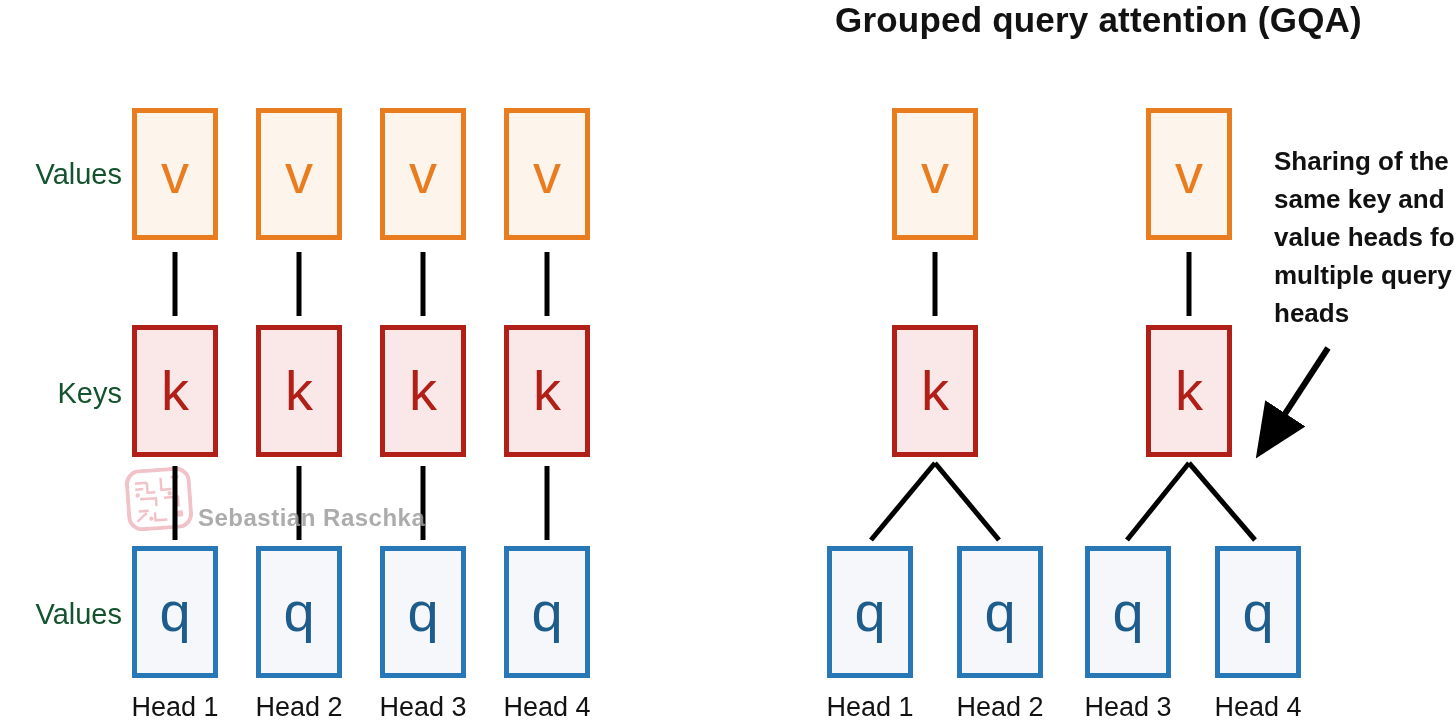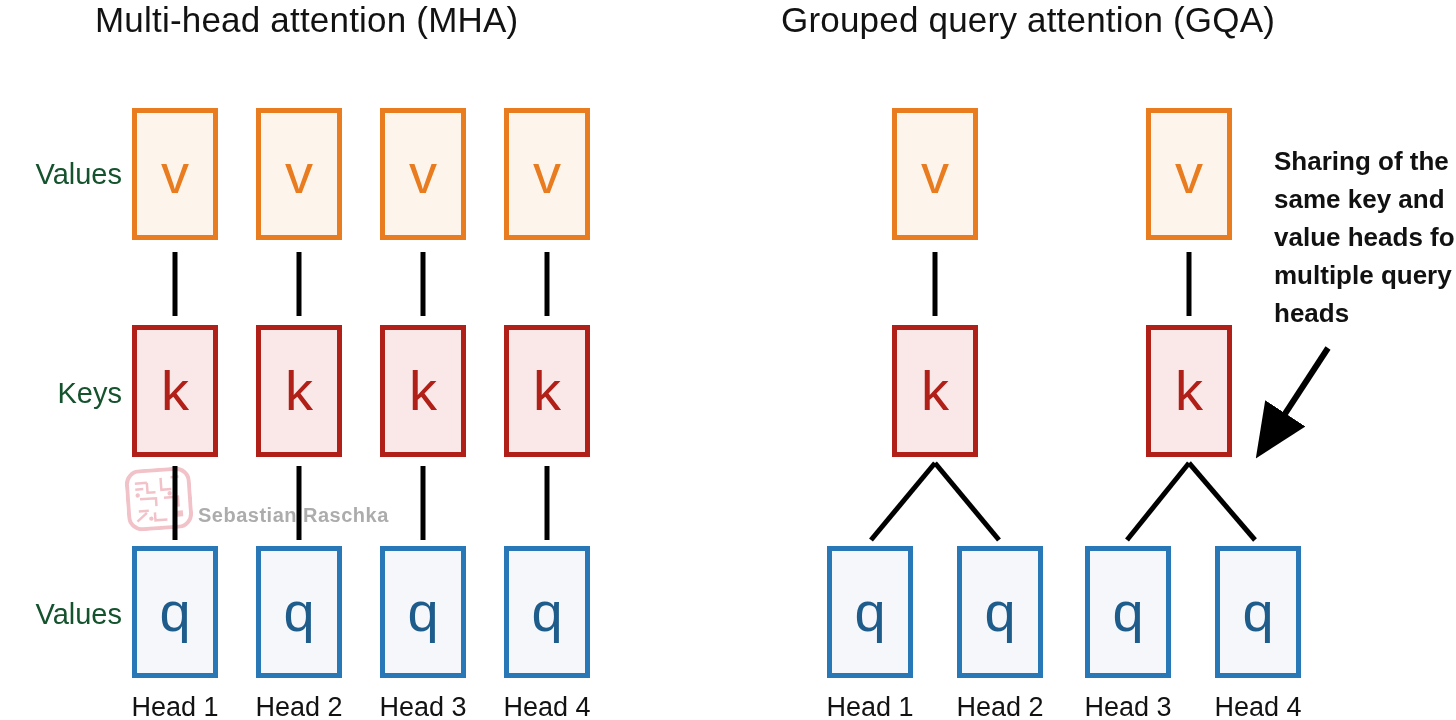--- a/index.html
+++ b/index.html
@@ -62,7 +62,6 @@
 
 <div id="canvas">
 
-  <div class="title" id="mha-title">Multi-head attention (MHA)</div>
   <div class="title" id="gqa-title">Grouped query attention (GQA)</div>
 
   <div class="row-label" id="label-values">Values</div>

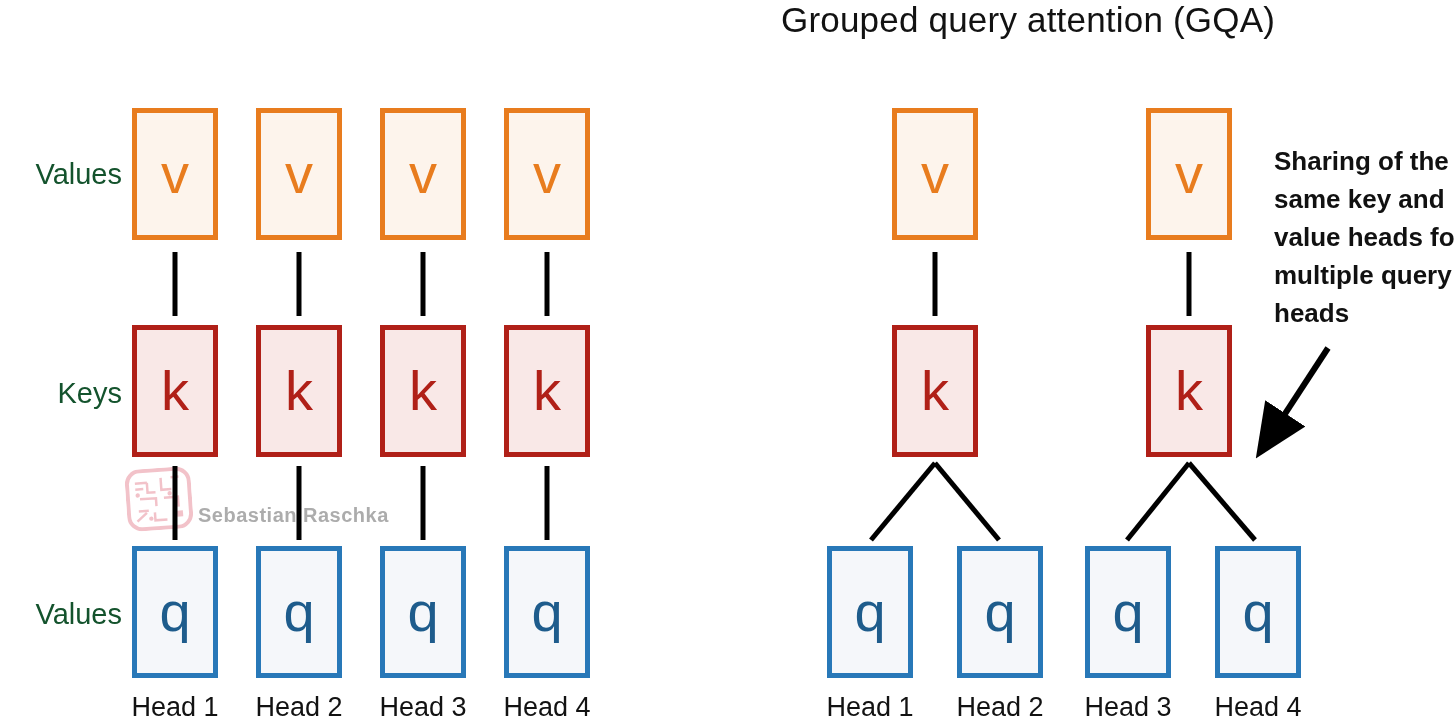--- a/index.html
+++ b/index.html
@@ -12,7 +12,7 @@
     white-space:nowrap;
   }
   #mha-title{left:95px;}
-  #gqa-title{left:781px;}
+  #gqa-title{left:835px;font-weight:bold;}
   .row-label{
     position:absolute;left:0;width:122px;text-align:right;font-size:29px;color:#14532d;
   }

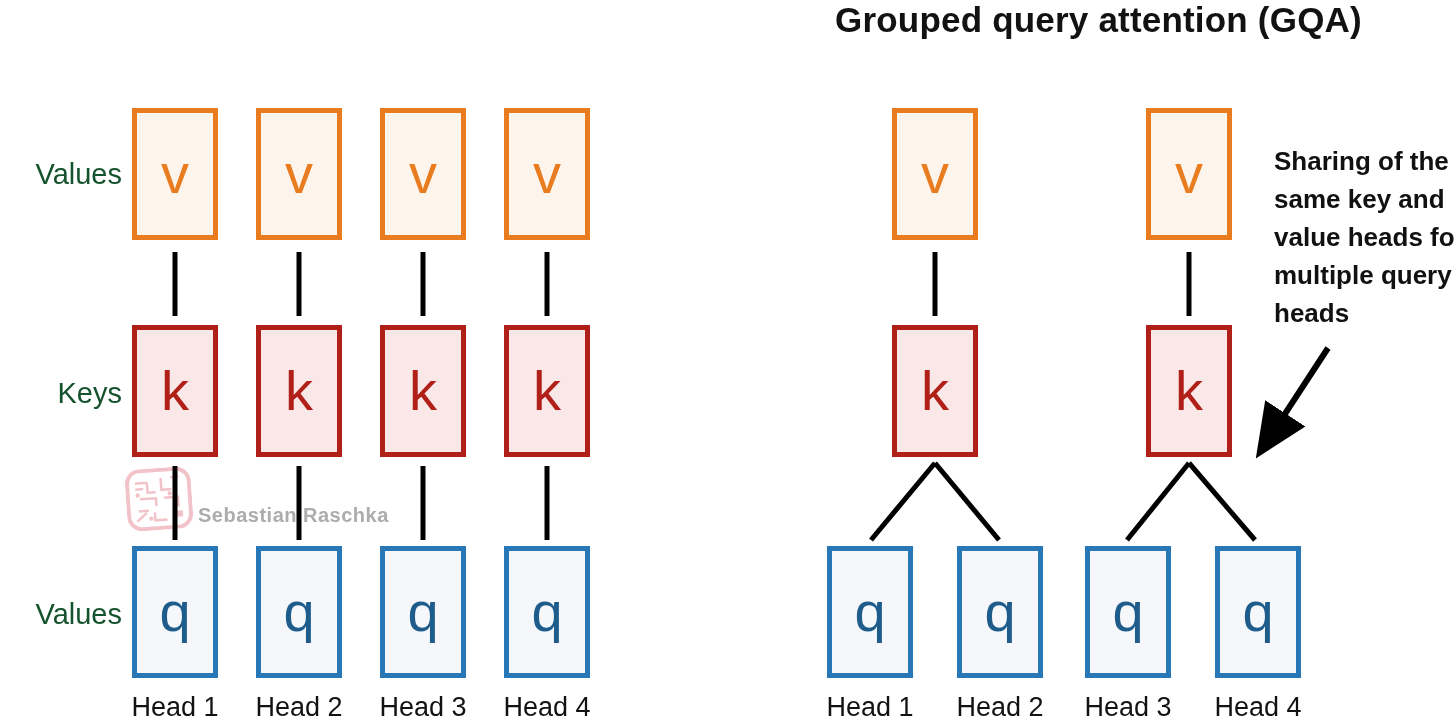--- a/index.html
+++ b/index.html
@@ -53,7 +53,7 @@
     transform:rotate(-4deg);opacity:0.55;
   }
   #watermark-text{
-    position:absolute;left:198px;top:504px;font-size:20px;font-weight:700;
+    position:absolute;left:198px;top:504px;font-size:24px;font-weight:700;
     color:rgba(158,158,158,0.85);white-space:nowrap;letter-spacing:0.5px;
   }
 </style>

